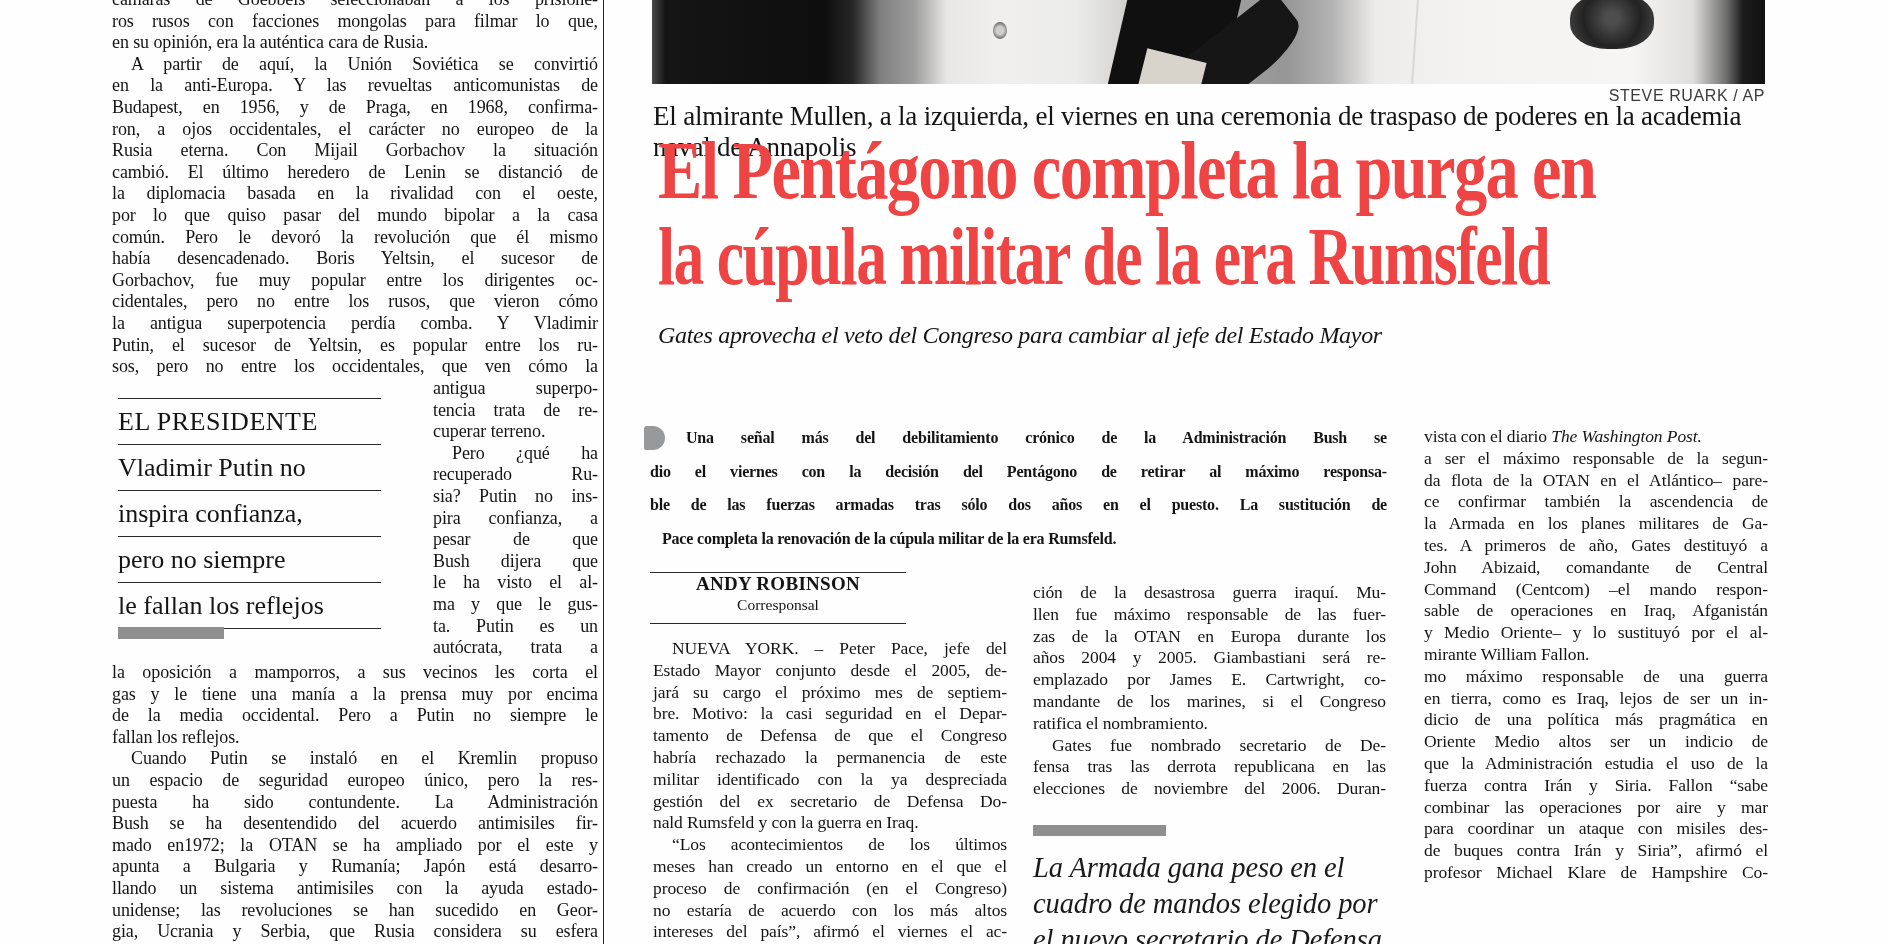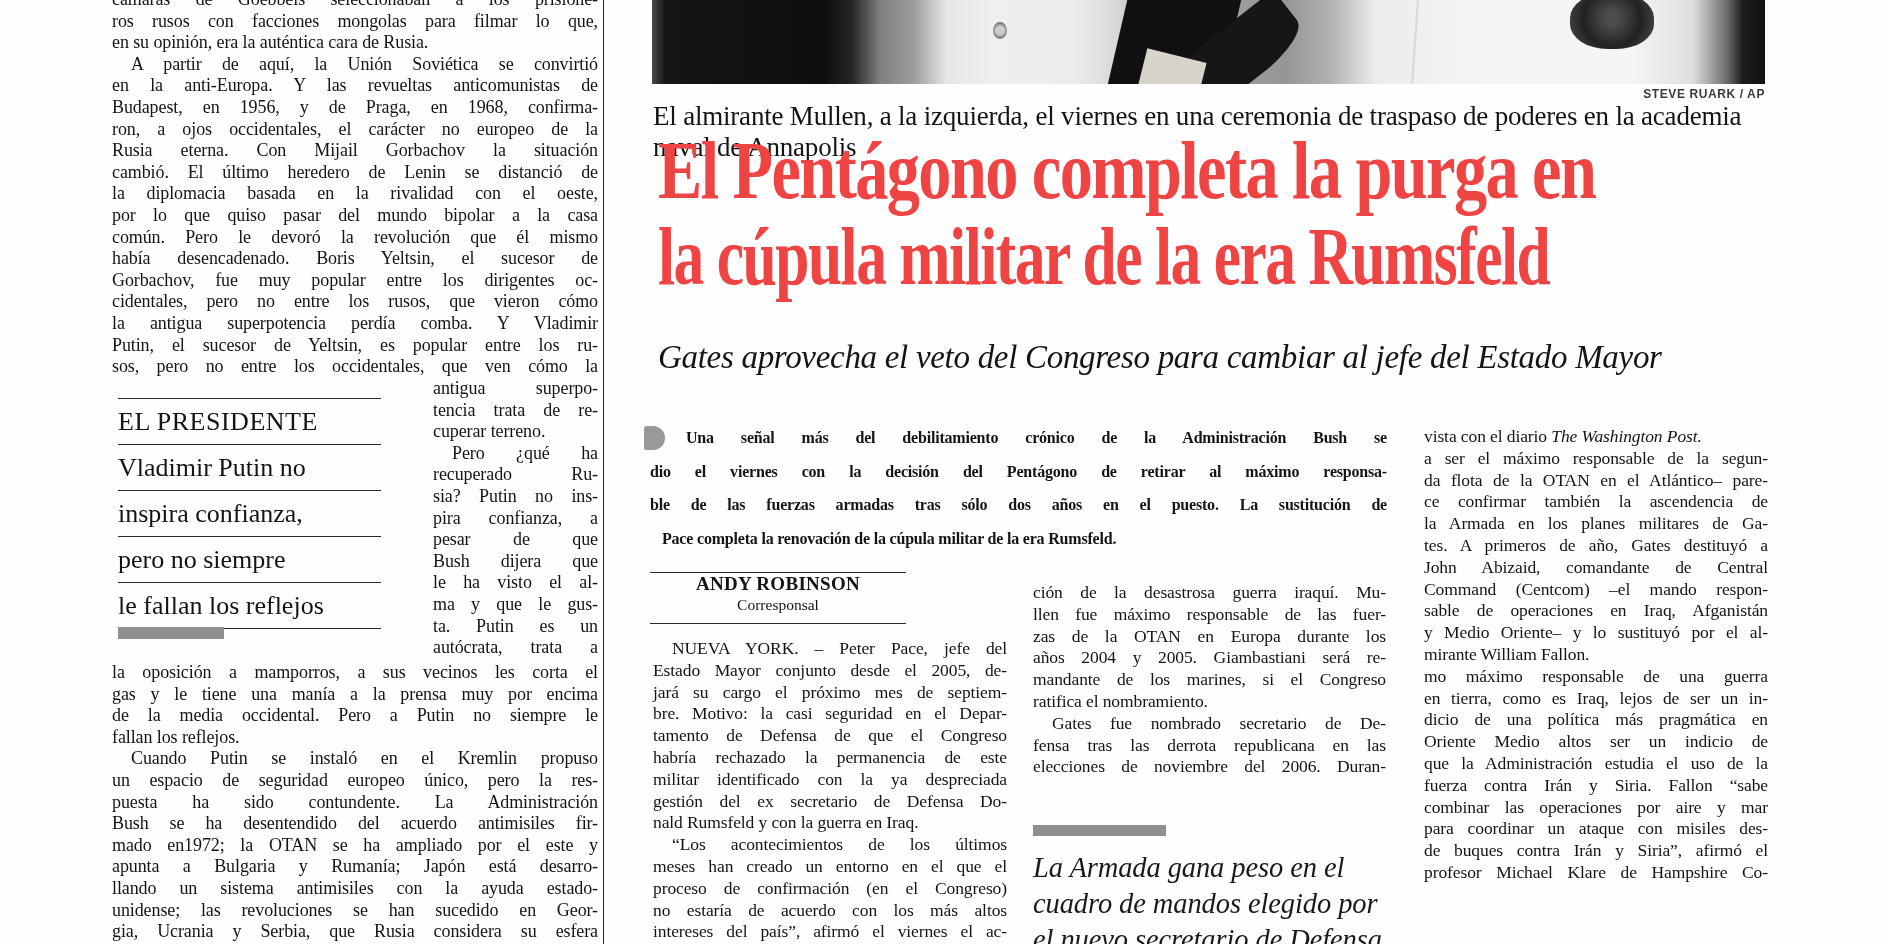--- a/index.html
+++ b/index.html
@@ -47,7 +47,7 @@
   .ph-seam{left:68.5%;top:0;width:2px;height:100%;background:#d9d8d6;transform:rotate(4deg);}
 
   #photo-credit{position:absolute;left:652px;top:87px;width:1113px;text-align:right;
-      font-family:"Liberation Sans",sans-serif;font-size:12px;letter-spacing:0.6px;color:#3a3a3a;font-weight:bold;}
+      font-family:"Liberation Sans",sans-serif;font-size:16px;letter-spacing:0.6px;color:#3a3a3a;}
   #photo-caption{position:absolute;left:653px;top:101px;width:1113px;
       font-weight:normal;font-size:27px;letter-spacing:-0.2px;}
 

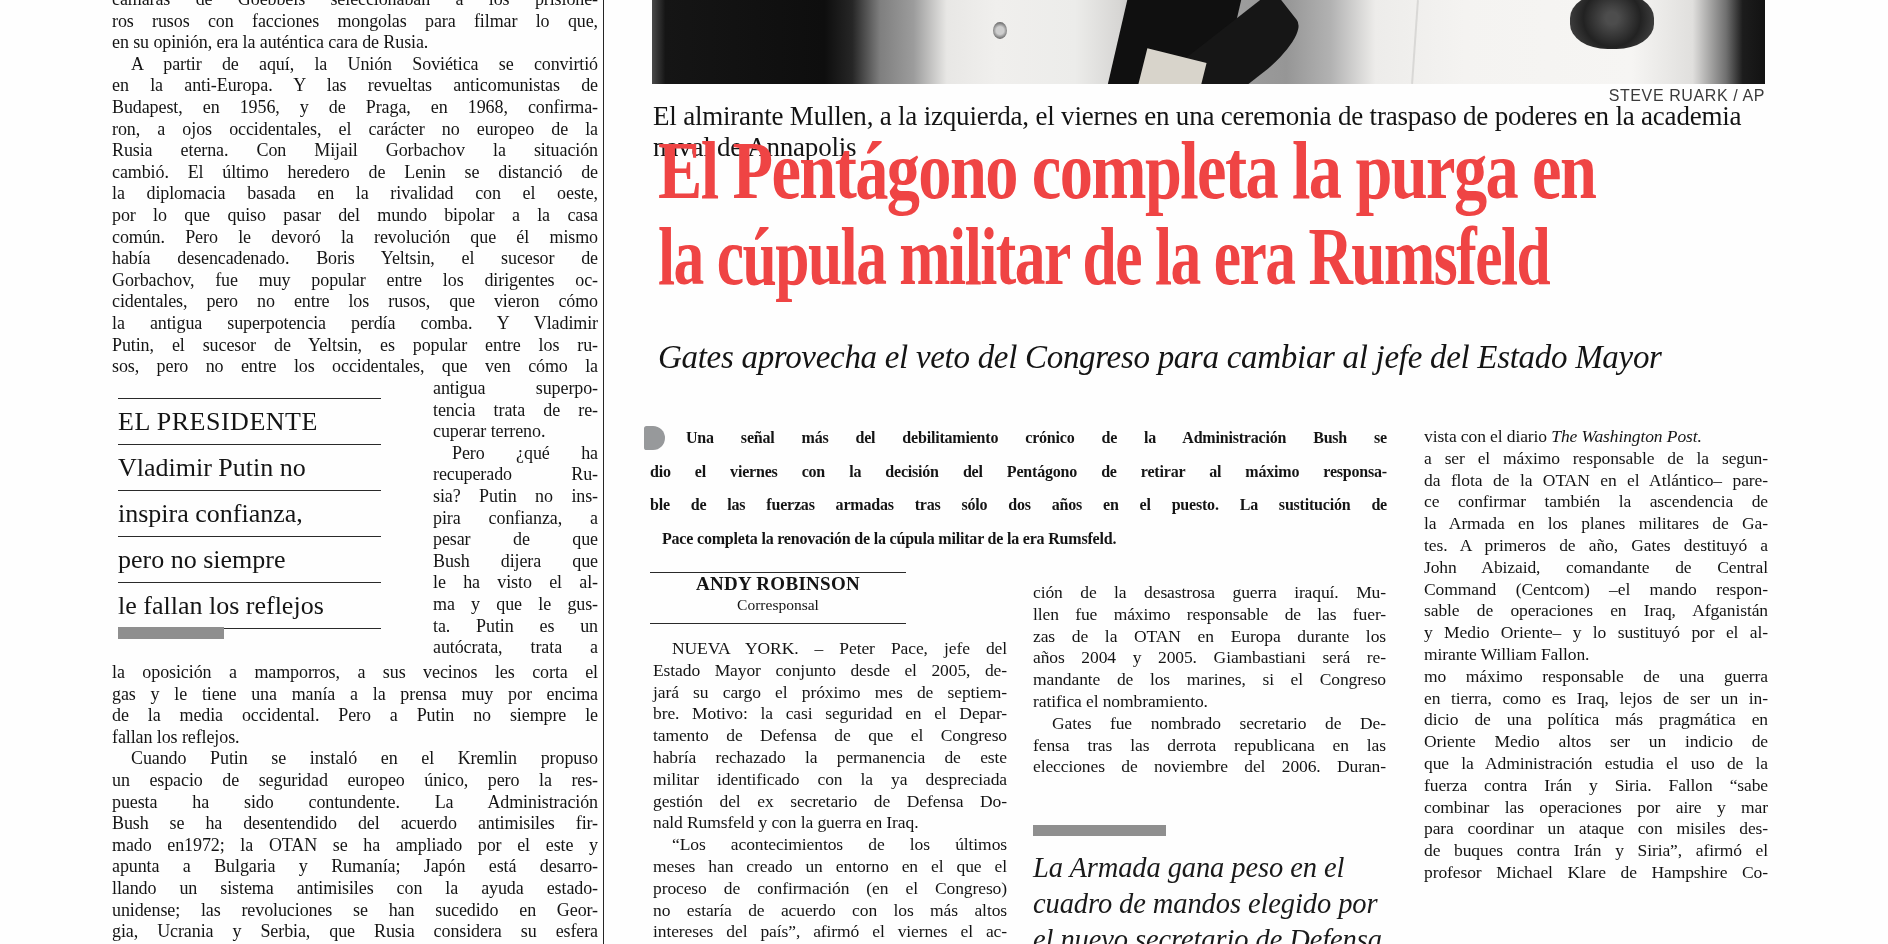--- a/index.html
+++ b/index.html
@@ -57,8 +57,8 @@
   #headline .h1a{transform:scaleX(0.81);}
   #headline .h1b{transform:scaleX(0.75);}
 
-  #subhead{position:absolute;left:658px;top:339px;width:1120px;font-style:italic;
-      font-size:33px;letter-spacing:-0.3px;white-space:nowrap;}
+  #subhead{position:absolute;left:658px;top:322px;width:1120px;font-style:italic;
+      font-size:24px;letter-spacing:-0.3px;white-space:nowrap;}
 
   
   #lead{position:absolute;left:650px;top:421px;width:737px;}

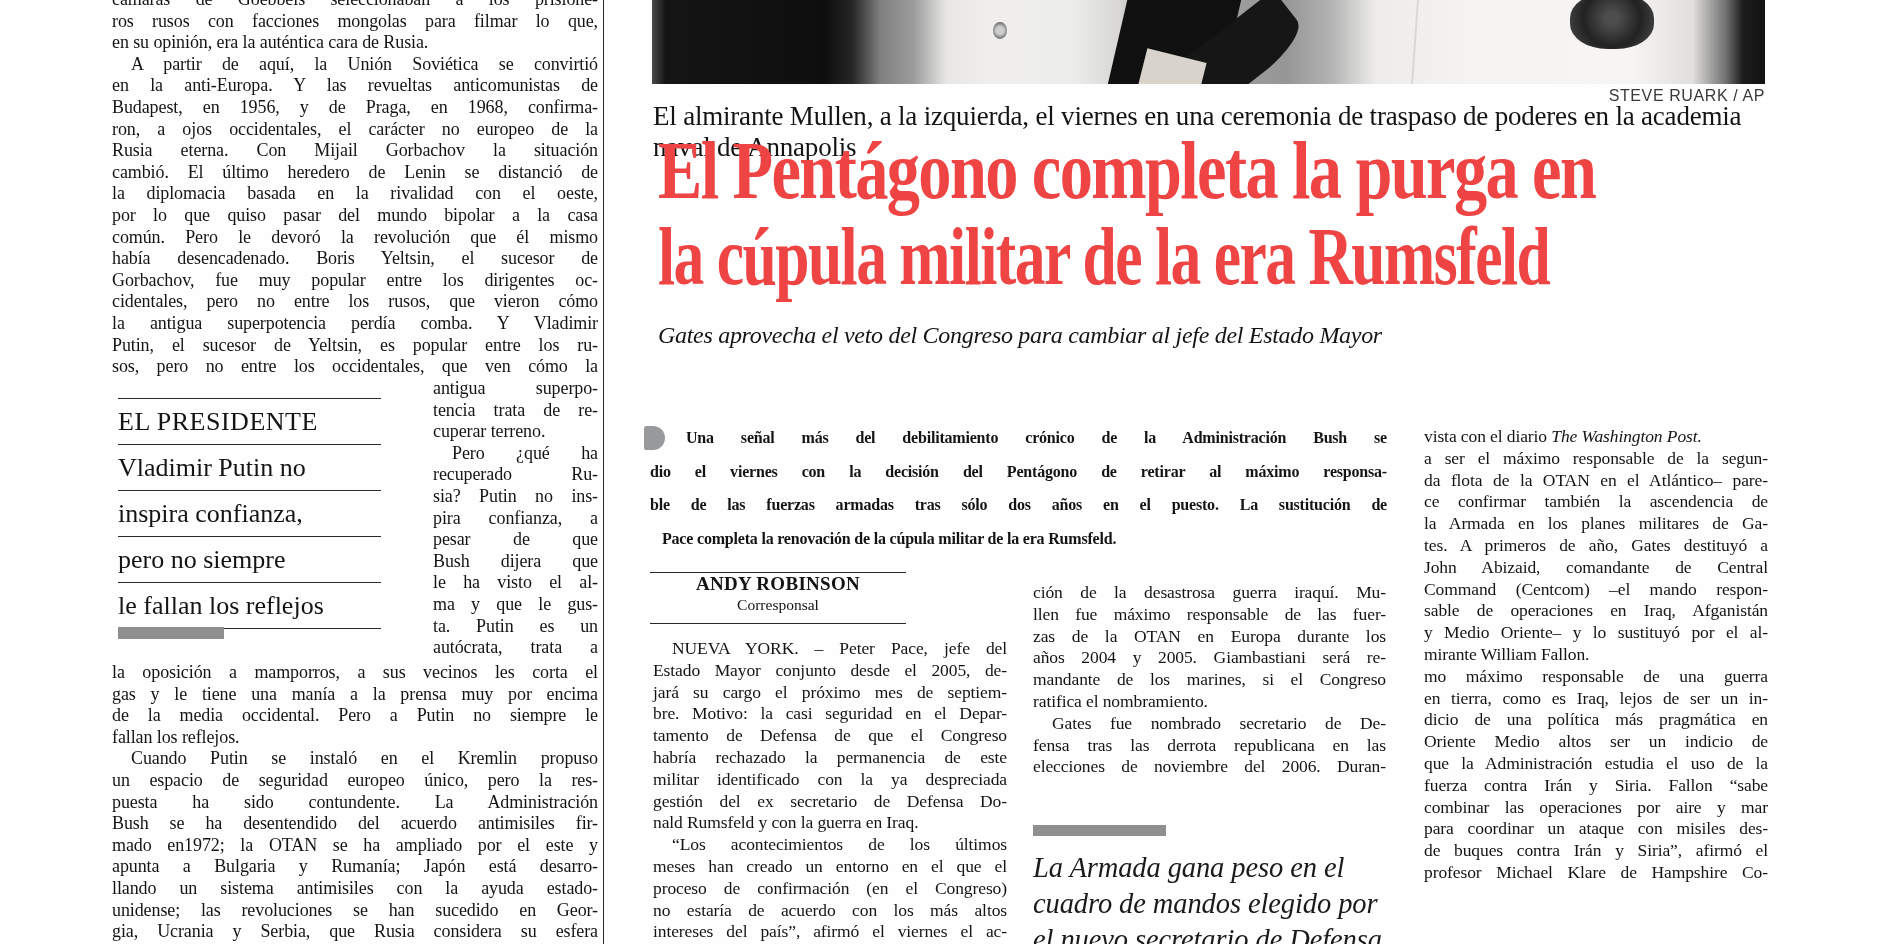--- a/index.html
+++ b/index.html
@@ -210,6 +210,7 @@
       <div class="line">llen fue máximo responsable de las fuer-</div>
       <div class="line">zas de la OTAN en Europa durante los</div>
       <div class="line">años 2004 y 2005. Giambastiani será re-</div>
+      <div class="line">emplazado por James E. Cartwright, co-</div>
       <div class="line">mandante de los marines, si el Congreso</div>
       <div class="line pend">ratifica el nombramiento.</div>
       <div class="line pind">Gates fue nombrado secretario de De-</div>

